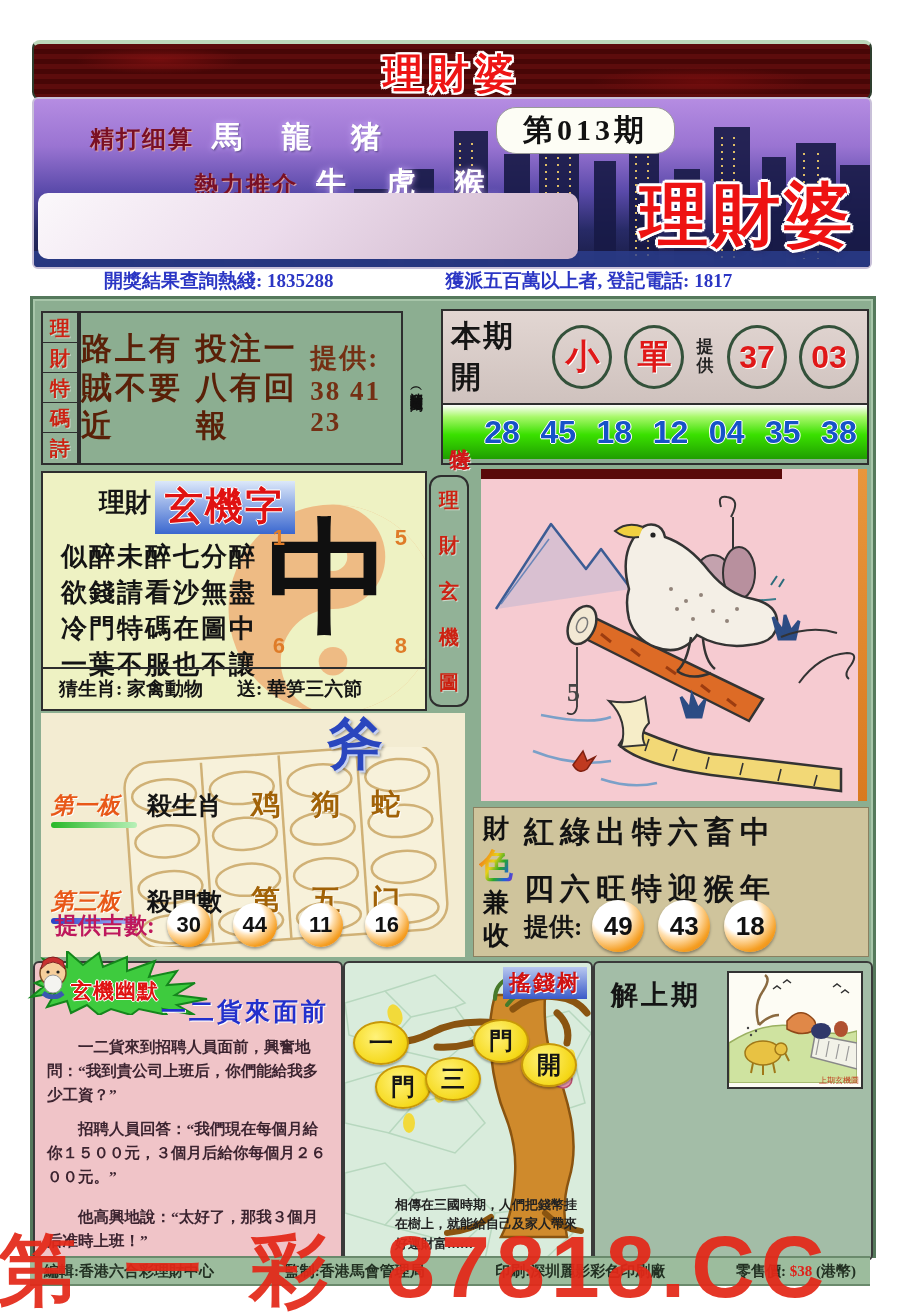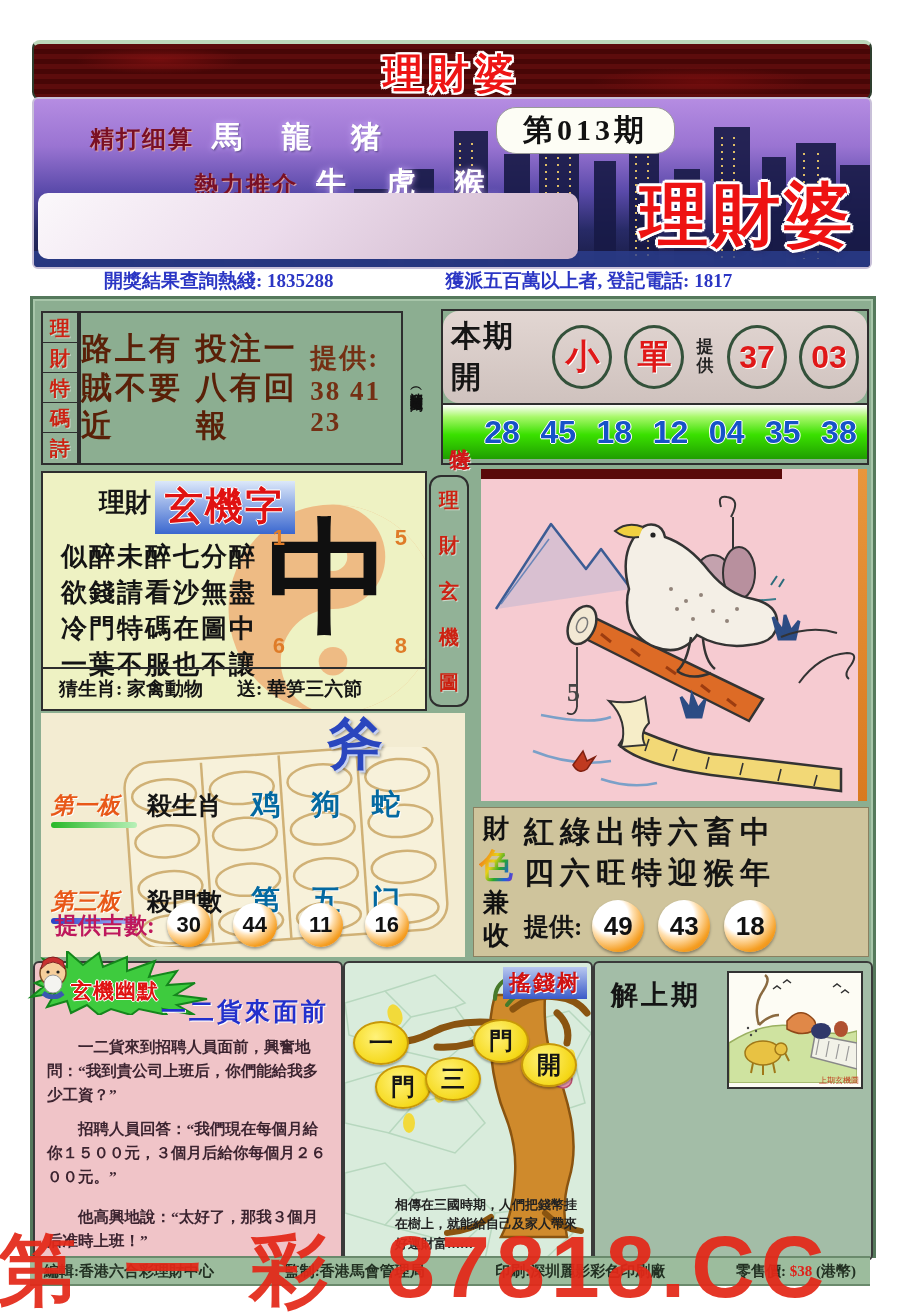--- a/index.html
+++ b/index.html
@@ -62,7 +62,7 @@
 
   
   .issuebox{left:408px;top:10px;width:424px;height:152px;border:2px solid #2e2e2e;}
-  .issuetop{height:92px;background:linear-gradient(180deg,#e2d6d2,#cfc2be);display:flex;align-items:center;padding:0 8px;border-radius:16px;}
+  .issuetop{height:92px;background:linear-gradient(180deg,#e2d6d2,#cfc2be);display:flex;align-items:center;padding:0 8px;}
   .issuetop .lbl{font-size:30px;font-weight:900;color:#151515;letter-spacing:2px;}
   .circ{width:58px;height:58px;border-radius:50%;border:3px solid #33513a;display:flex;align-items:center;justify-content:center;margin-left:12px;
     font-weight:900;color:#e01818;}

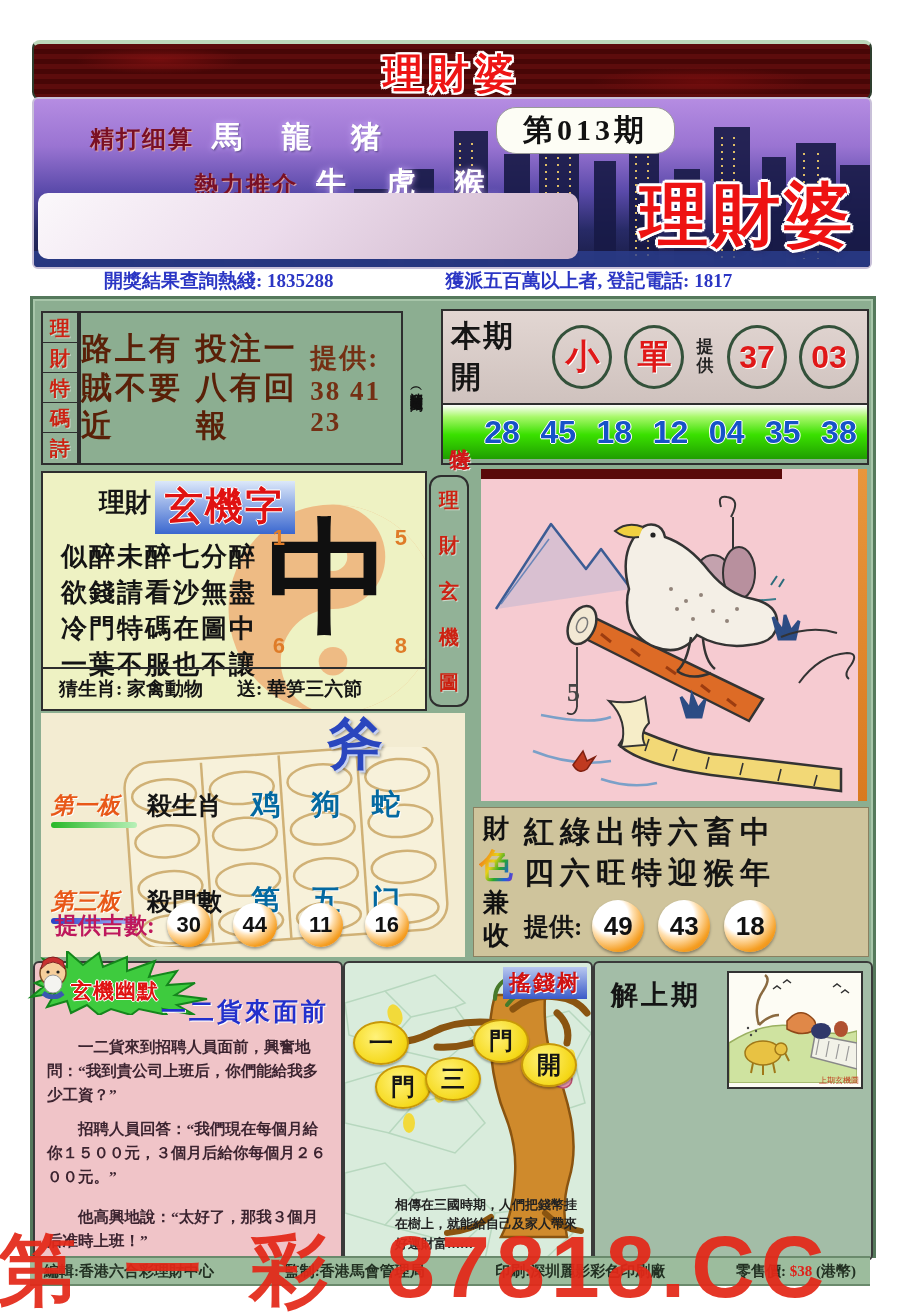--- a/index.html
+++ b/index.html
@@ -133,7 +133,7 @@
   .u2{background:linear-gradient(90deg,#e02858,#f8b8d0);} 
   .u3{background:linear-gradient(90deg,#2840c8,#b0c0f8);}
   .axname{width:104px;font-size:25px;font-weight:900;color:#141414;}
-  .axval{font-size:29px;font-weight:900;color:#0369a1;letter-spacing:12px;text-shadow:1px 1px 0 #fff;}
+  .axval{font-size:29px;font-weight:900;color:#a16207;letter-spacing:12px;text-shadow:1px 1px 0 #fff;}
   .luckyrow{position:absolute;left:14px;bottom:10px;display:flex;align-items:center;}
   .luckyrow .ll{font-size:23px;font-weight:900;color:#be185d;margin-right:12px;}
 

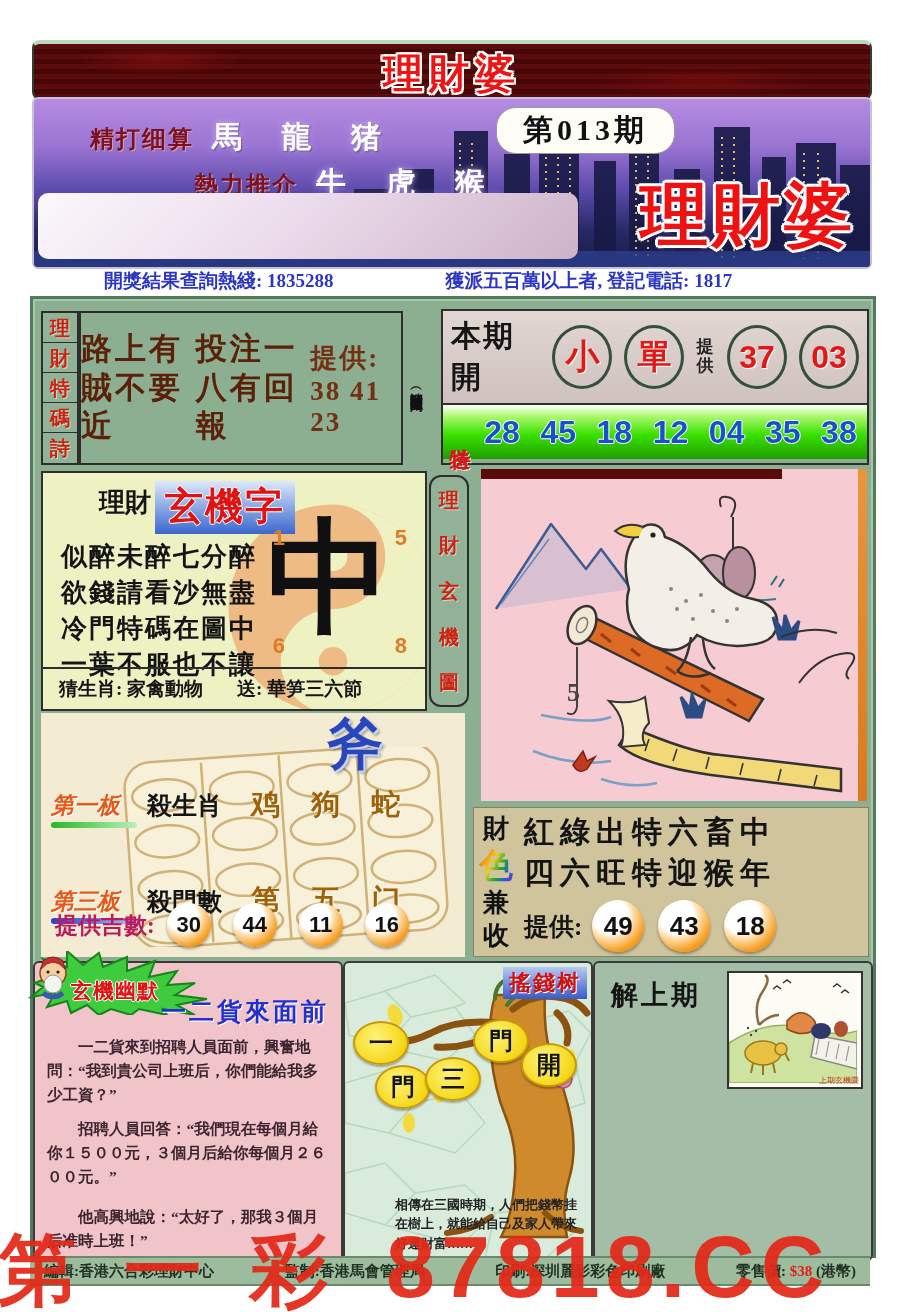--- a/index.html
+++ b/index.html
@@ -107,7 +107,7 @@
   .caise .side .rainbow{font-size:34px;background:linear-gradient(120deg,#e01818,#f09018,#e8d018,#28a828,#2060d8,#8828c8);
     -webkit-background-clip:text;background-clip:text;color:transparent;}
   .caise .main{flex:1;position:relative;}
-  .caise .cl{font-size:30px;font-weight:900;color:#141414;letter-spacing:6px;line-height:1.35;margin-left:6px;}
+  .caise .cl{font-size:30px;font-weight:900;color:#141414;letter-spacing:6px;line-height:1.35;margin-left:6px;margin-top:16px;}
   .caise .provrow{position:absolute;left:6px;bottom:4px;display:flex;align-items:center;}
   .caise .provrow .pl{font-size:25px;font-weight:900;color:#141414;margin-right:10px;}
 

